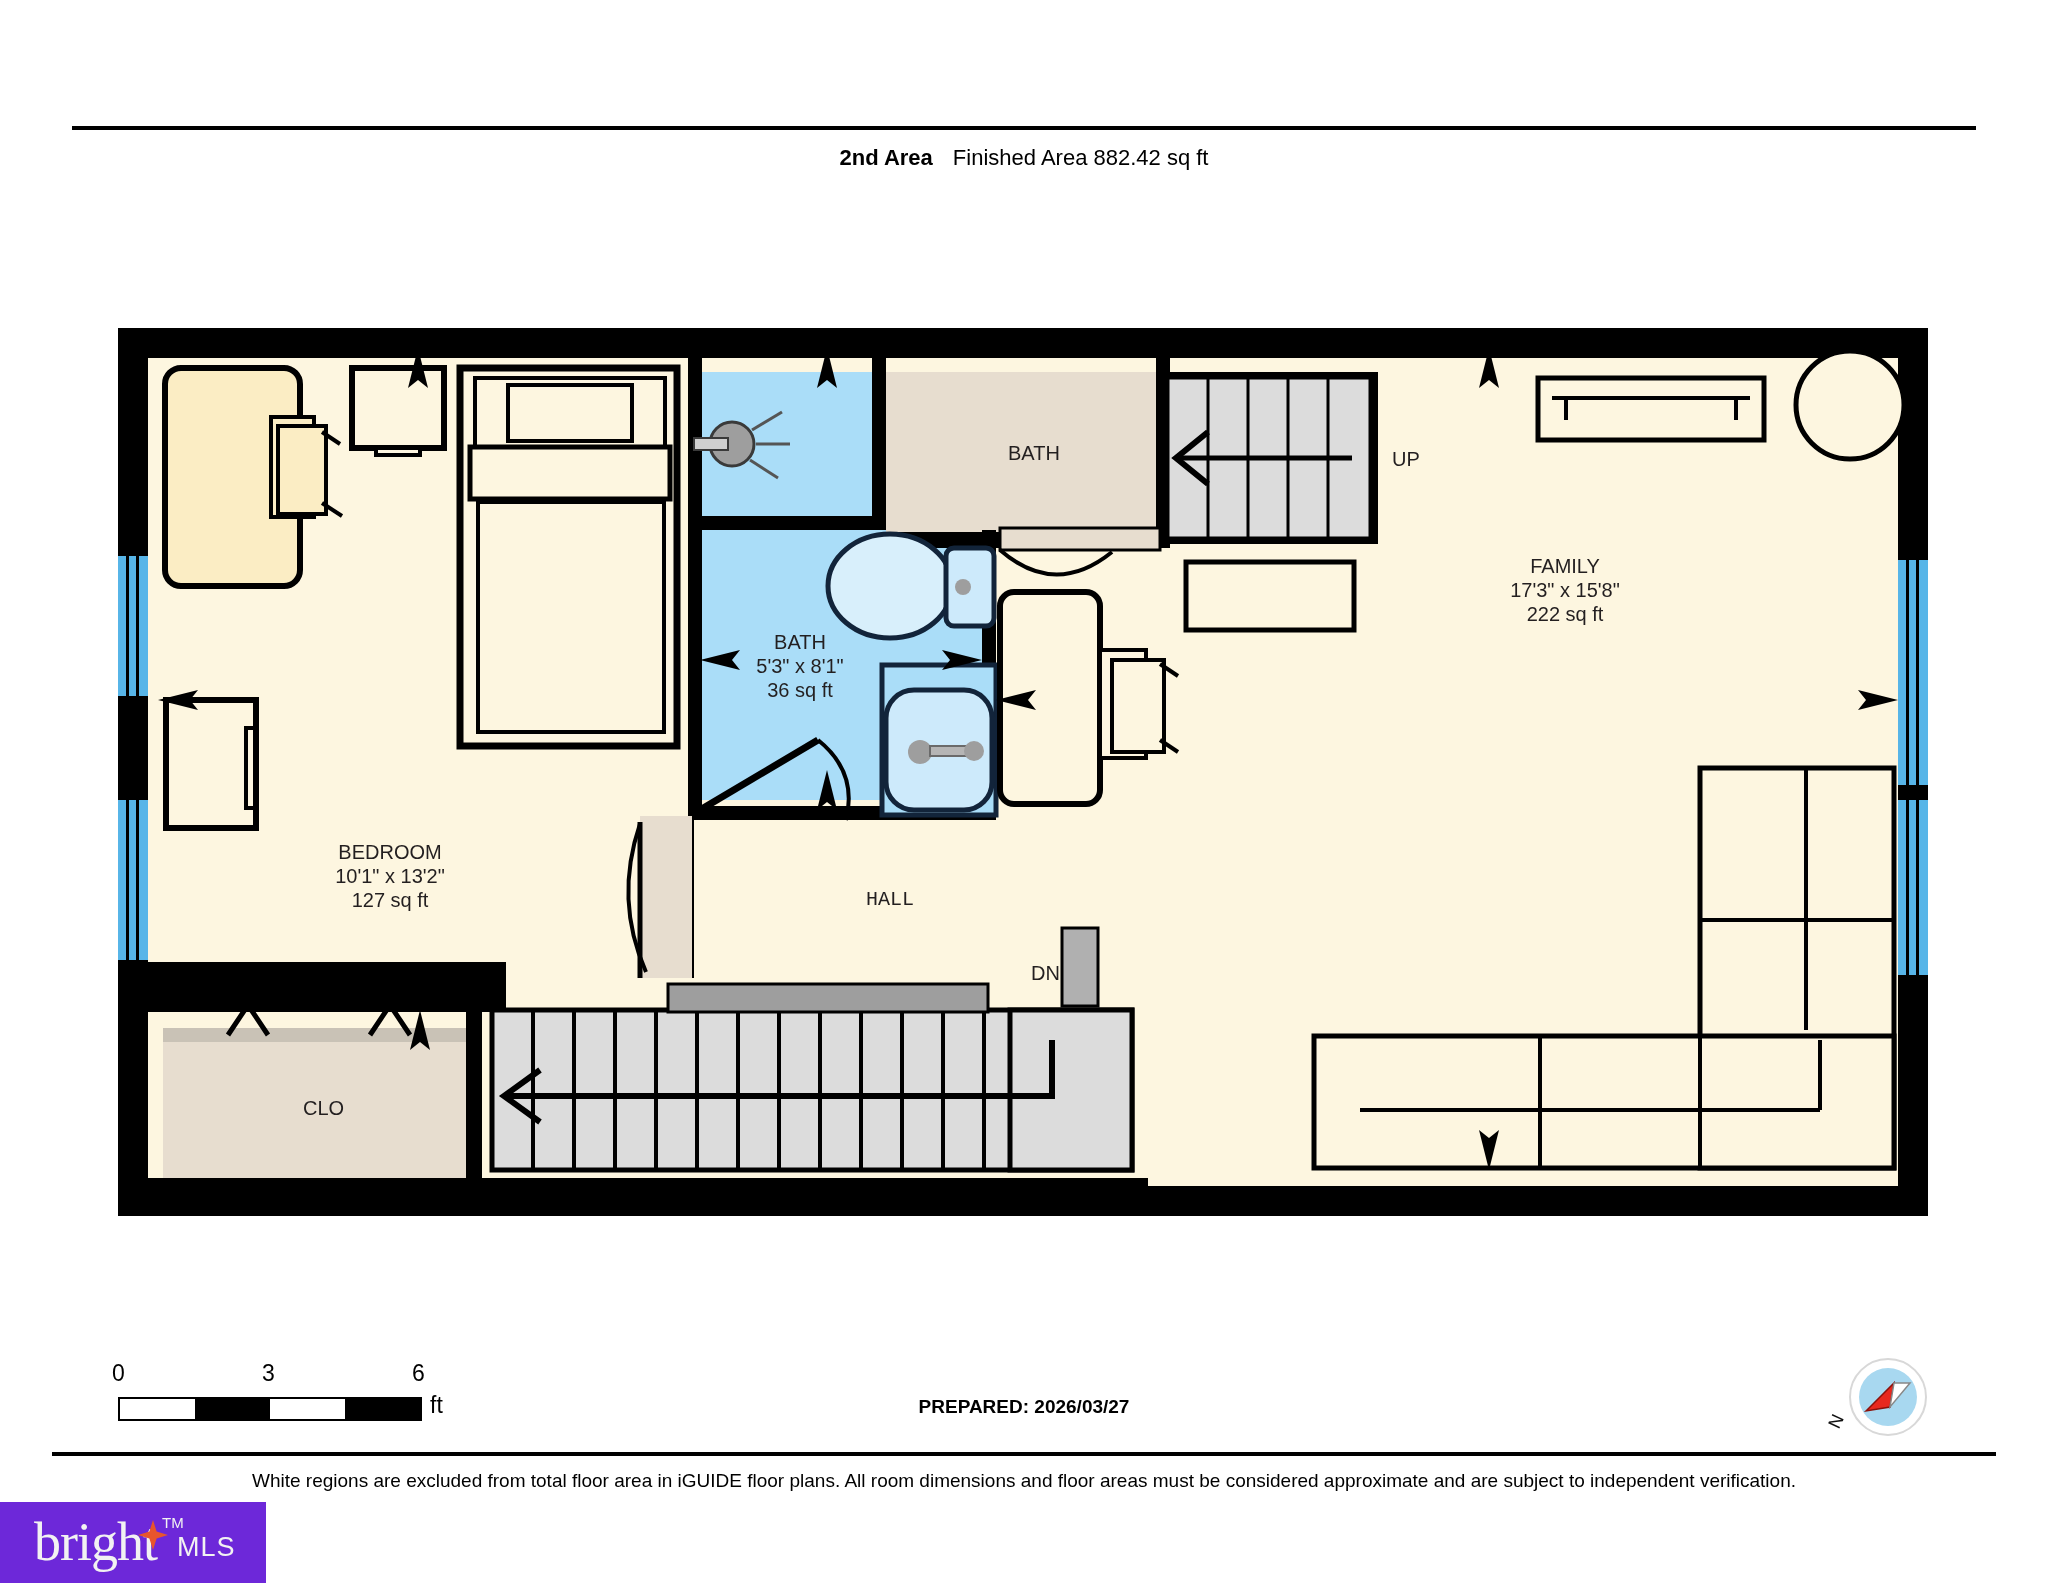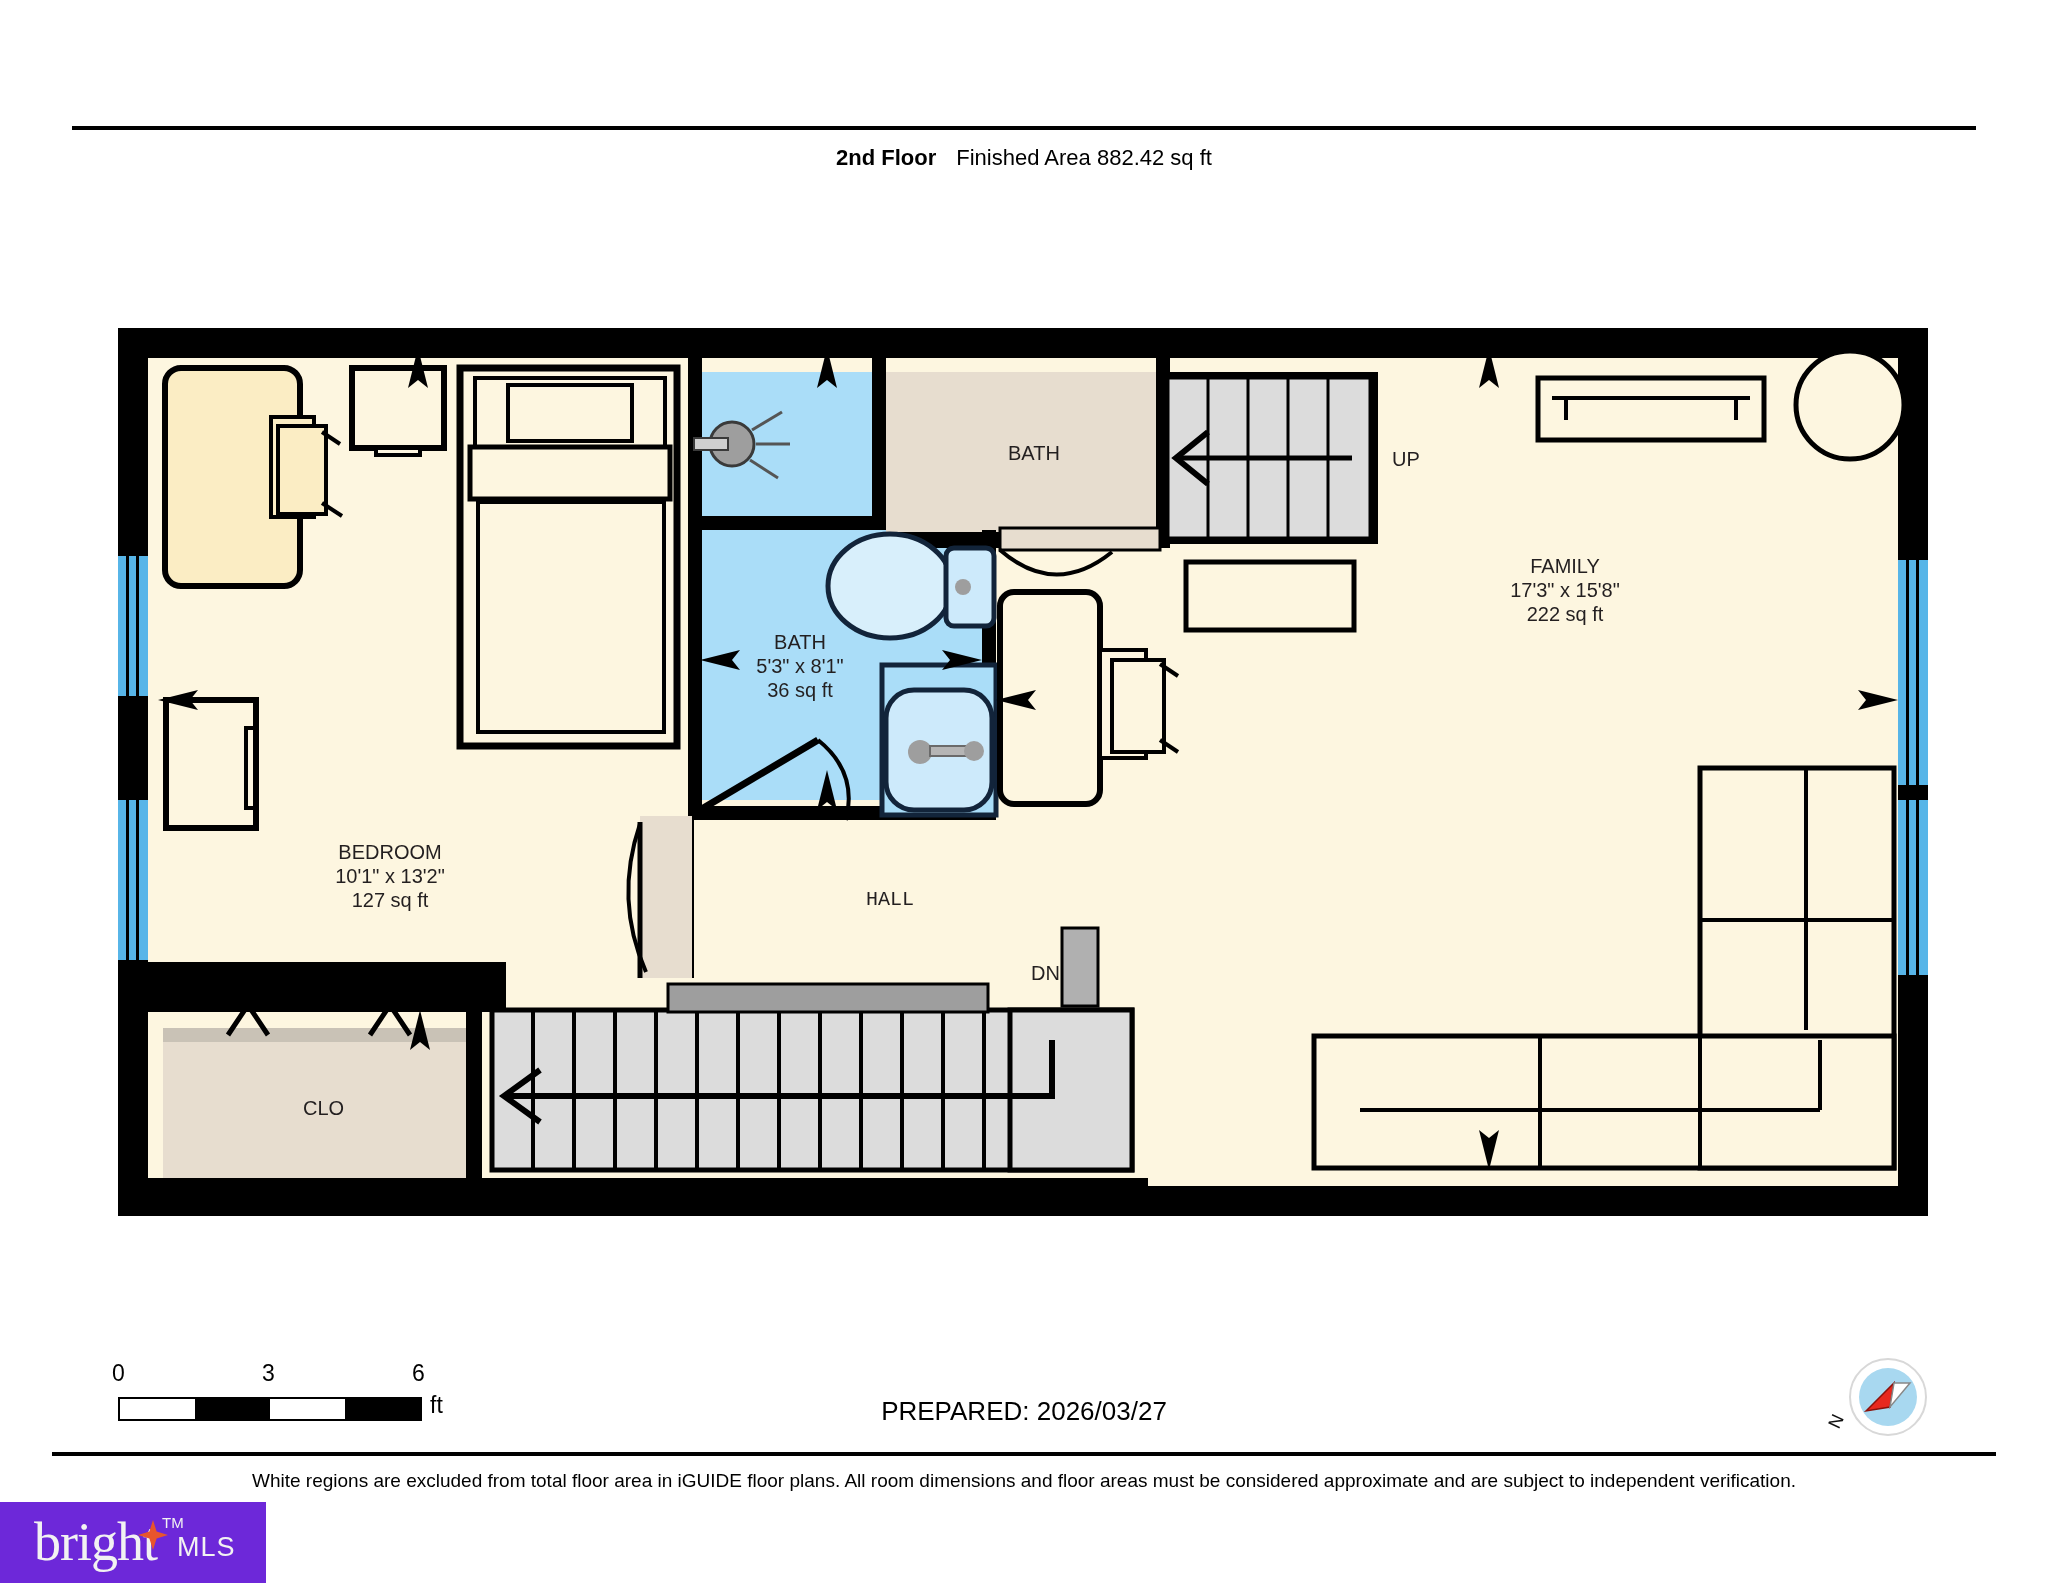--- a/index.html
+++ b/index.html
@@ -63,7 +63,7 @@
 
   <div id="title-rule"></div>
   <div id="subtitle">
-    <span class="fl">2nd Floor</span><span class="ar">Finished Area 882.42 sq ft</span>
+    <span class="fl">2nd Area</span><span class="ar">Finished Area 882.42 sq ft</span>
   </div>
 
   <svg id="plan" viewBox="0 0 2048 1583" xmlns="http://www.w3.org/2000/svg">

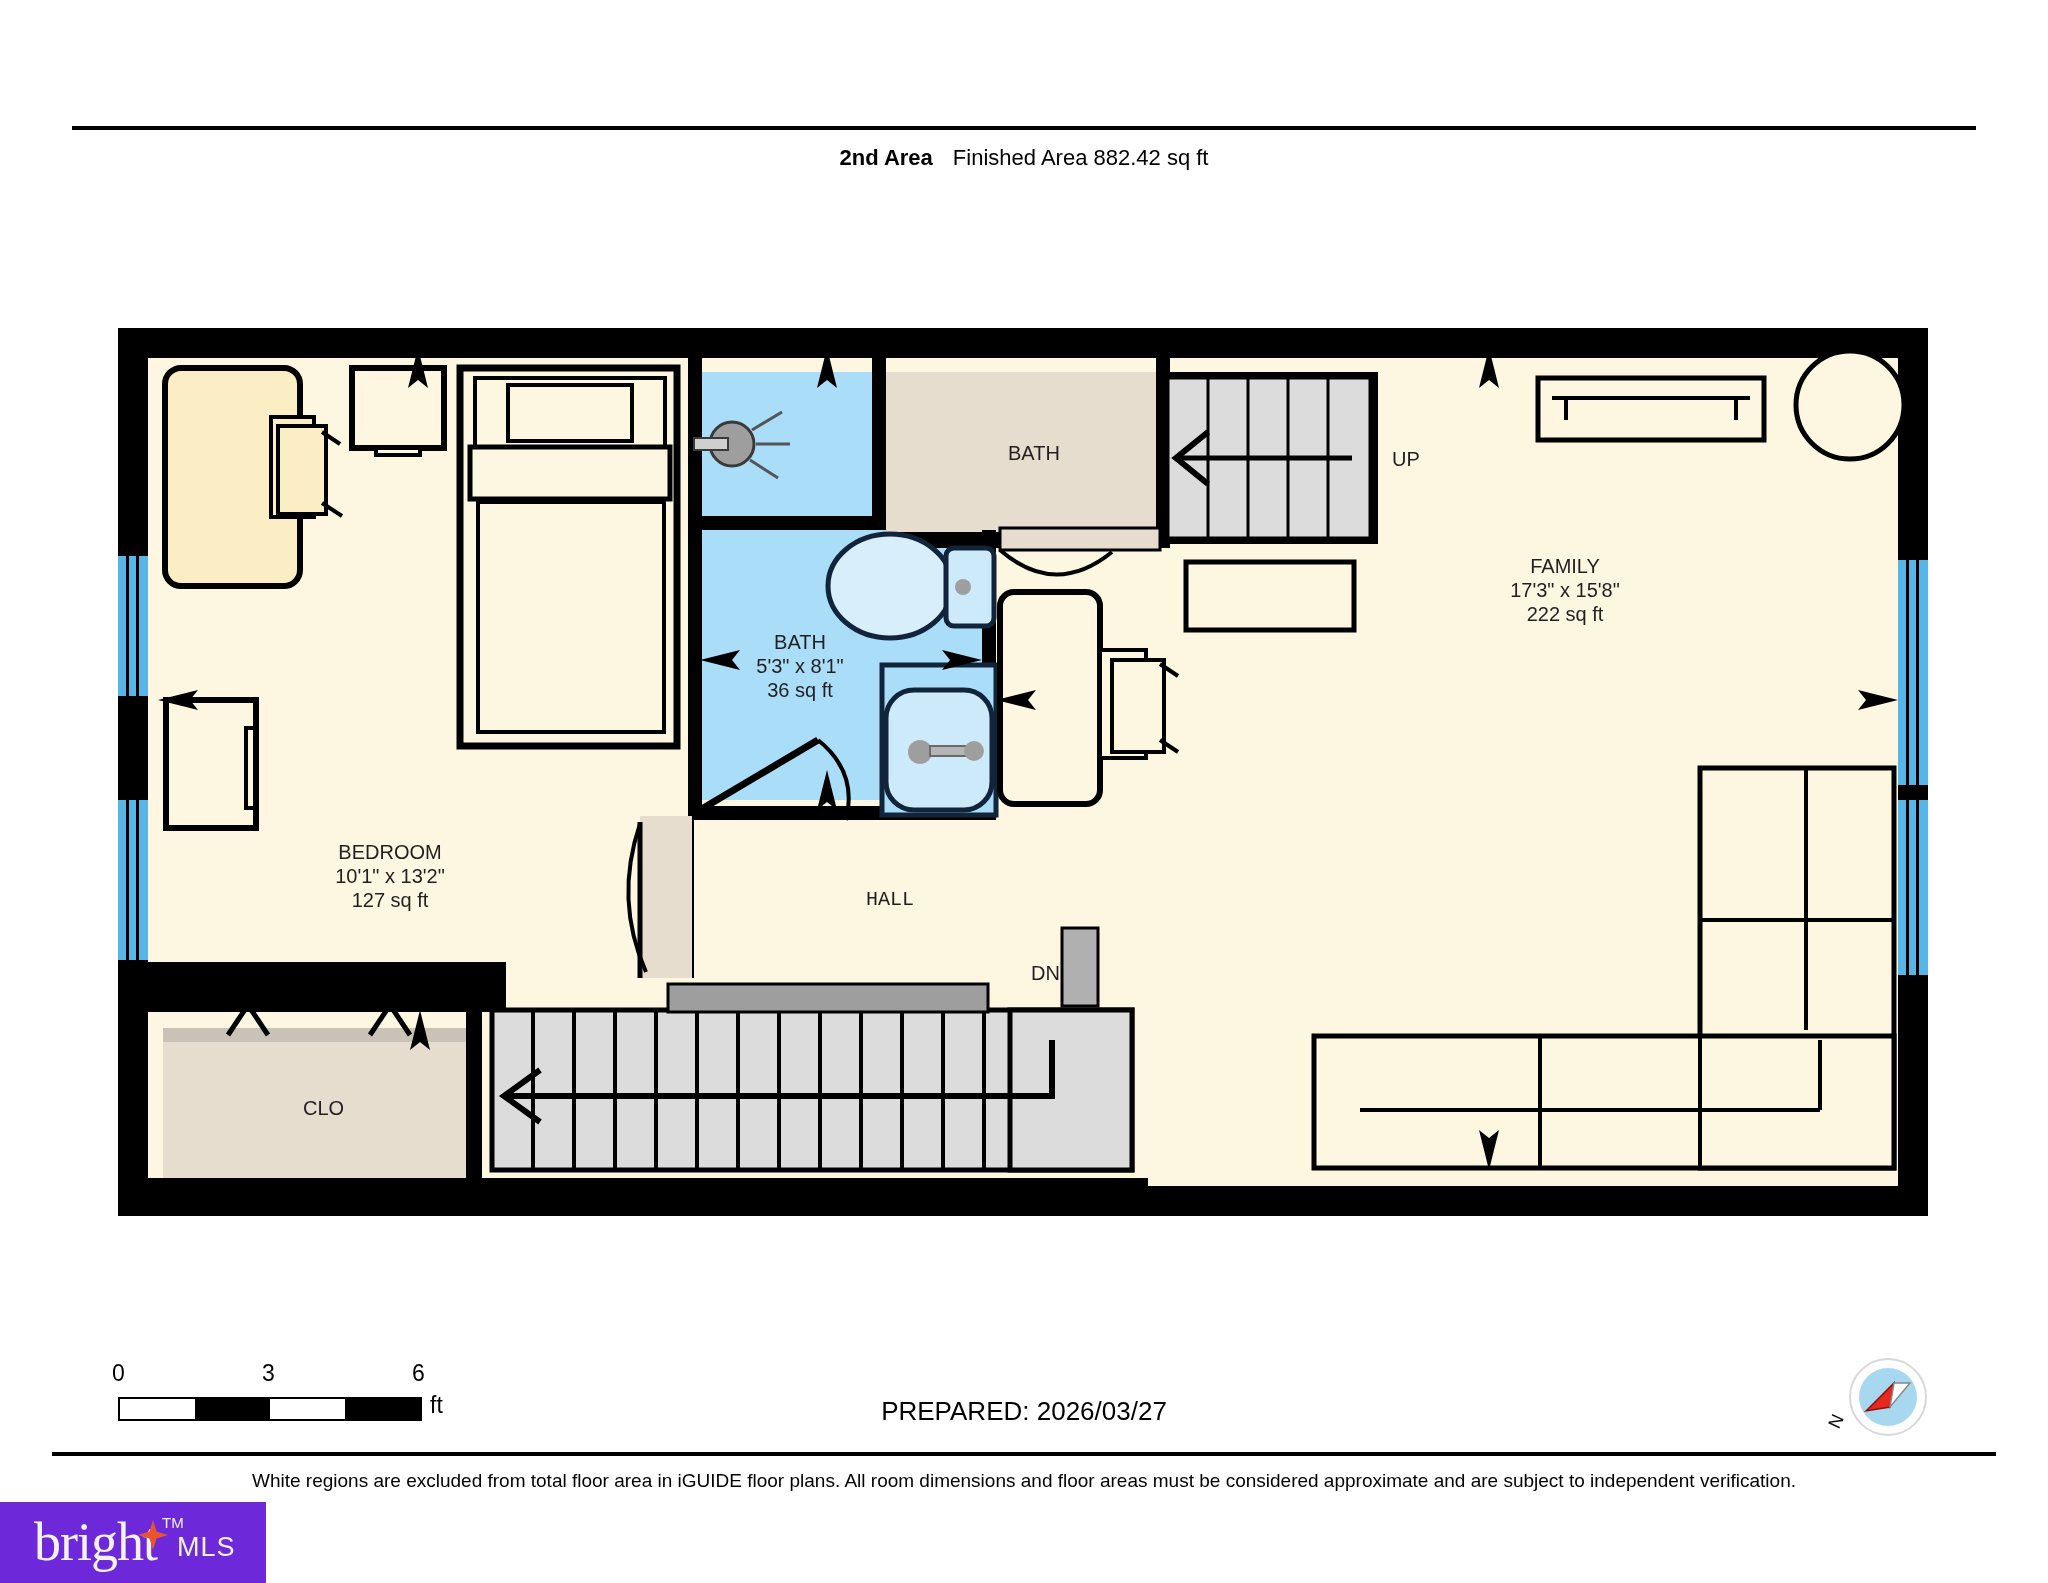--- a/index.html
+++ b/index.html
@@ -31,7 +31,7 @@
   #sb6{left:412px;}
   #sbft{position:absolute;left:430px;top:1392px;font-size:23px;}
 
-  #prepared{position:absolute;left:0;right:0;top:1396px;text-align:center;font-size:26px;}
+  #prepared{position:absolute;left:0;right:0;top:1396px;text-align:center;font-size:19px;font-weight:bold;}
 
   #footer-rule{position:absolute;left:52px;right:52px;top:1452px;height:4px;background:#000;}
   #disclaimer{position:absolute;left:0;right:0;top:1470px;text-align:center;font-size:19px;}

